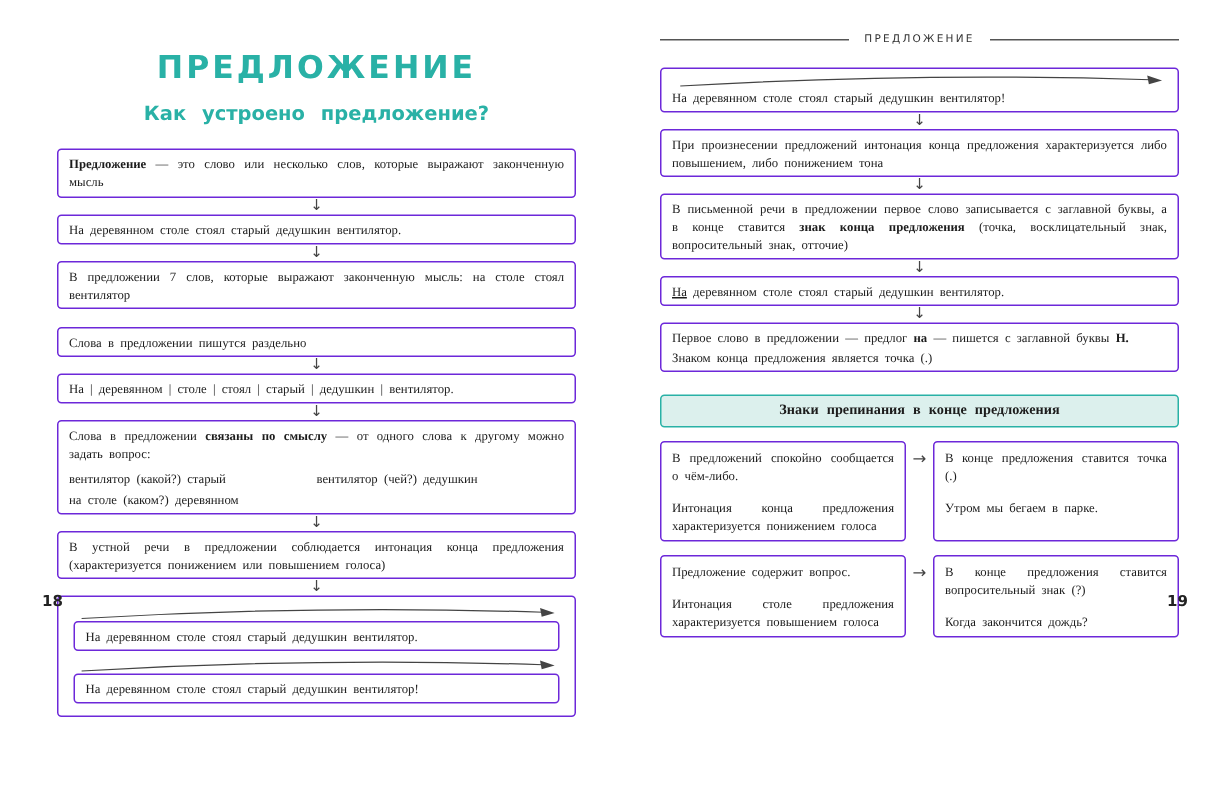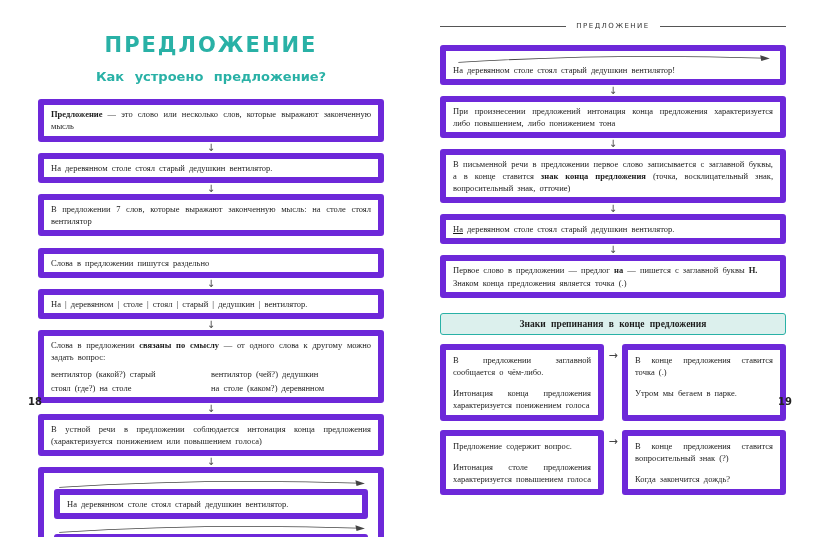--- a/index.html
+++ b/index.html
@@ -22,7 +22,7 @@
   }
 
   .box {
-    border:6px solid #6d28d9; border-radius:3px;
+    border:1px solid #6d28d9; border-radius:3px;
     padding:3px 7px; font-size:8.5px; line-height:1.42;
     text-align:justify; word-spacing:2px; background:#fff;
   }

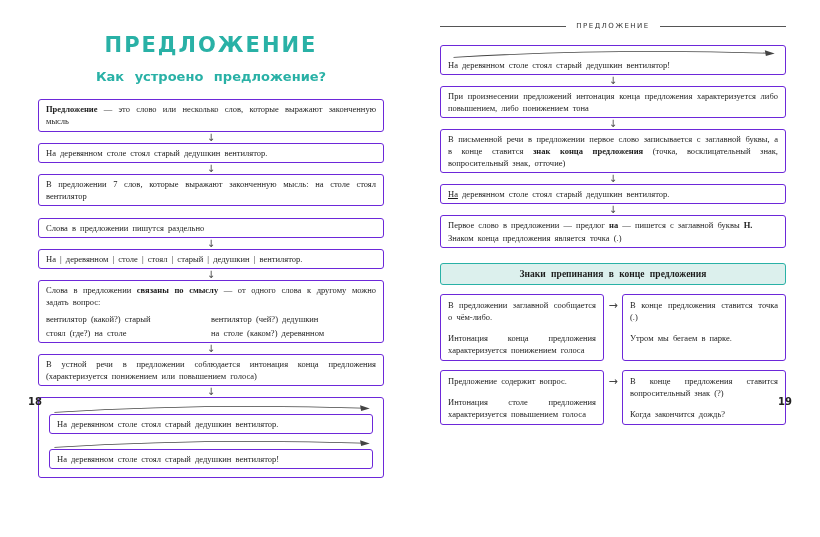--- a/index.html
+++ b/index.html
@@ -176,7 +176,7 @@
 
     <div class="trow">
       <div class="box cell">
-        <p>В предложении заглавной сообщается о чём-либо.</p>
+        <p>В предложений спокойно сообщается о чём-либо.</p>
         <p>Интонация конца предложения характеризуется понижением голоса</p>
       </div>
       <div class="rarrow">→</div>

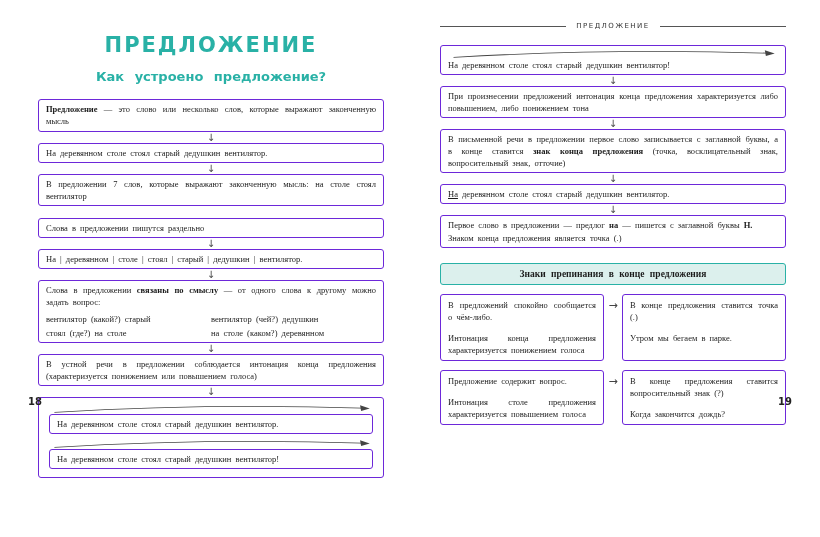--- a/index.html
+++ b/index.html
@@ -109,7 +109,6 @@
       <div class="qgrid">
         <span>вентилятор (какой?) старый</span>
         <span>вентилятор (чей?) дедушкин</span>
-        <span>стоял (где?) на столе</span>
         <span>на столе (каком?) деревянном</span>
       </div>
     </div>

